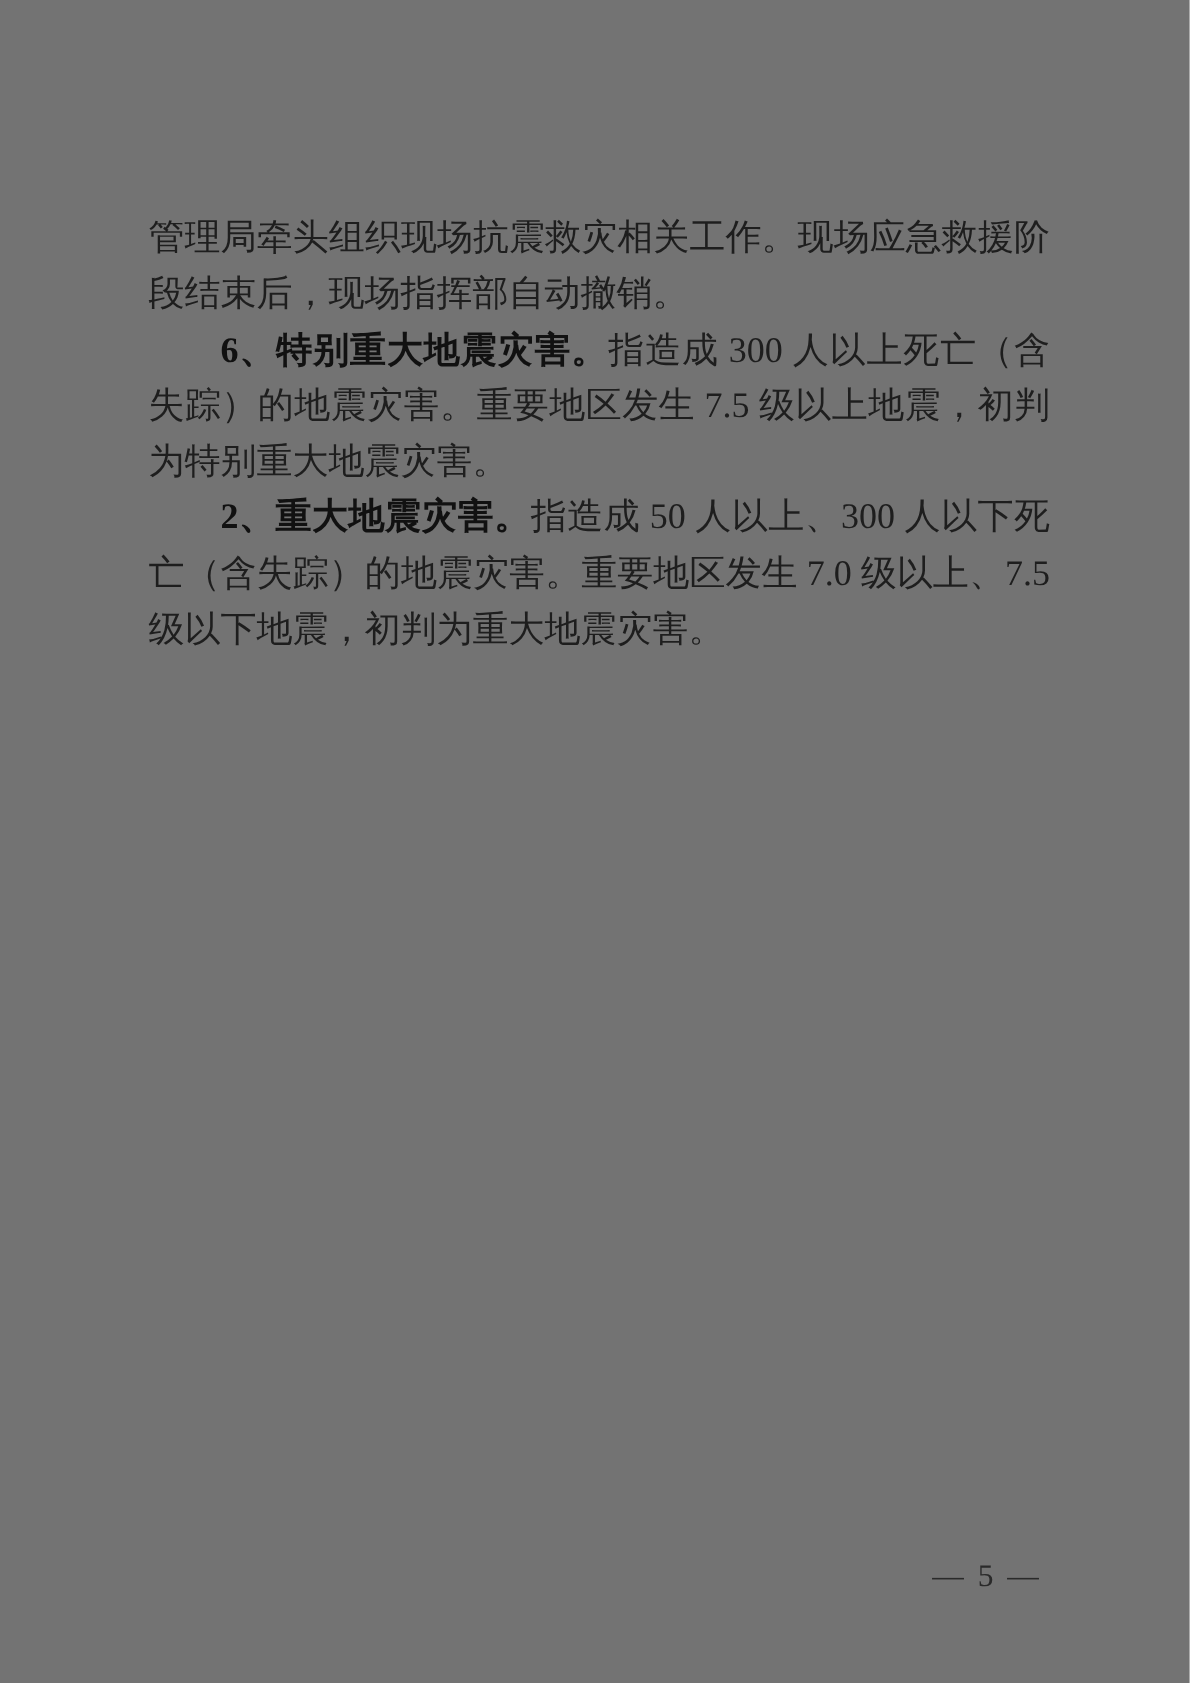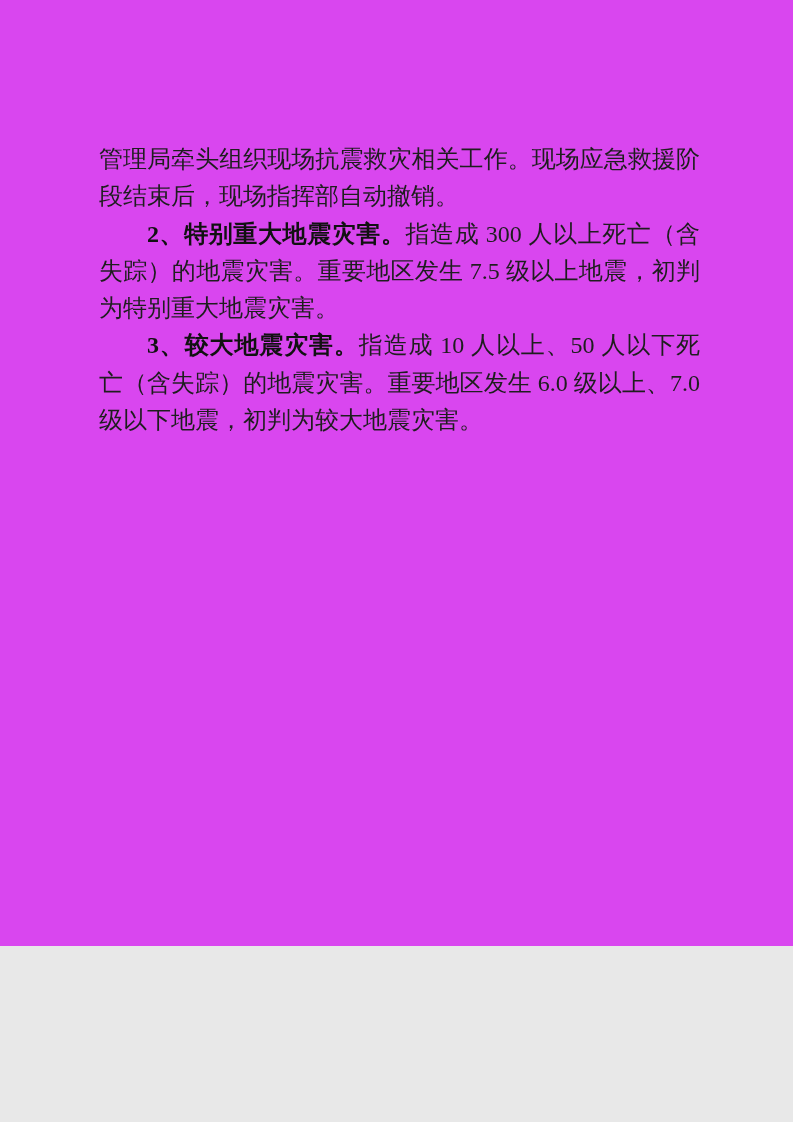--- a/index.html
+++ b/index.html
@@ -10,9 +10,9 @@
   .page {
     position: relative;
     width: 793px;
-    height: 946px;
+    height: 1122px;
     margin: 0 auto;
-    background: #d946ef;
+    background: #737373;
     overflow: hidden;
     box-shadow: 0 0 4px rgba(0,0,0,0.15);
   }

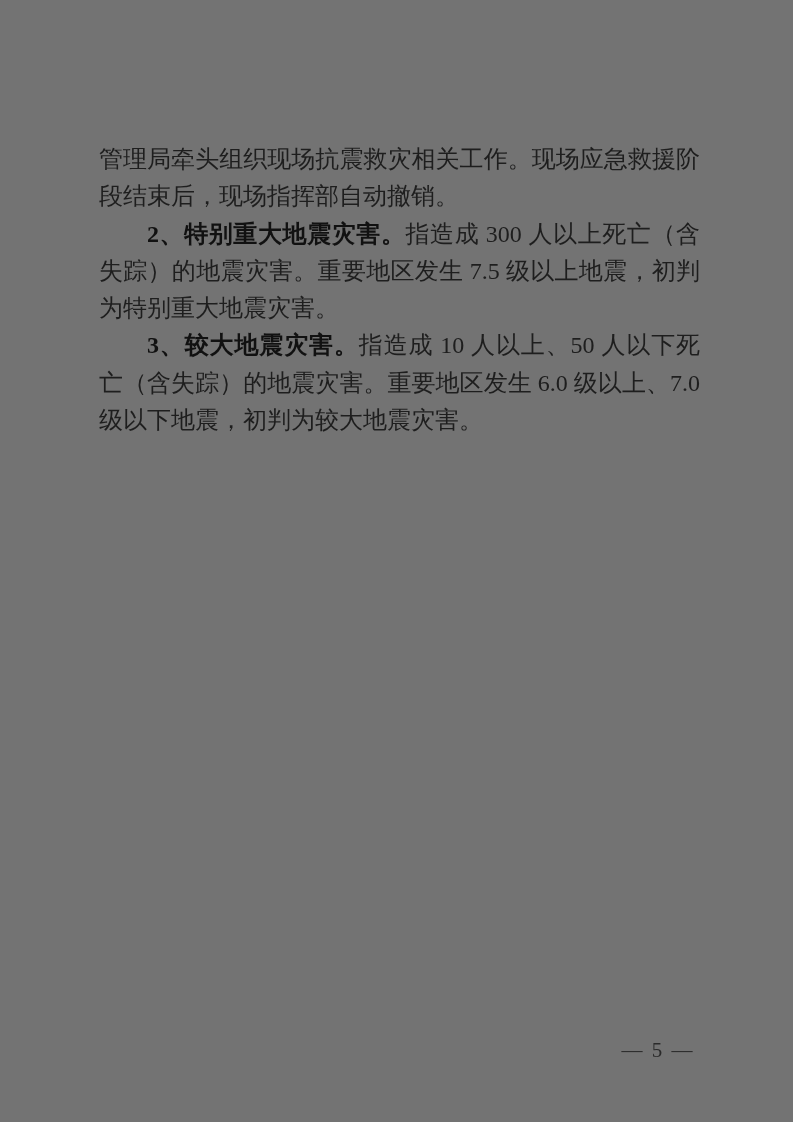--- a/index.html
+++ b/index.html
@@ -72,7 +72,7 @@
 
 
 
-    <p class="para"><span class="lead">2、特别重大地震灾害。</span><span>指造成 300 人以上死亡（含失踪）的地震灾害。重要地区发生 7.5 级以上地震，初判为特别重大地震灾害。</span></p>
+    <p class="para"><span class="lead">6、特别重大地震灾害。</span><span>指造成 300 人以上死亡（含失踪）的地震灾害。重要地区发生 7.5 级以上地震，初判为特别重大地震灾害。</span></p>
 
 
     <p class="para"><span class="lead">3、较大地震灾害。</span><span>指造成 10 人以上、50 人以下死亡（含失踪）的地震灾害。重要地区发生 6.0 级以上、7.0 级以下地震，初判为较大地震灾害。</span></p>

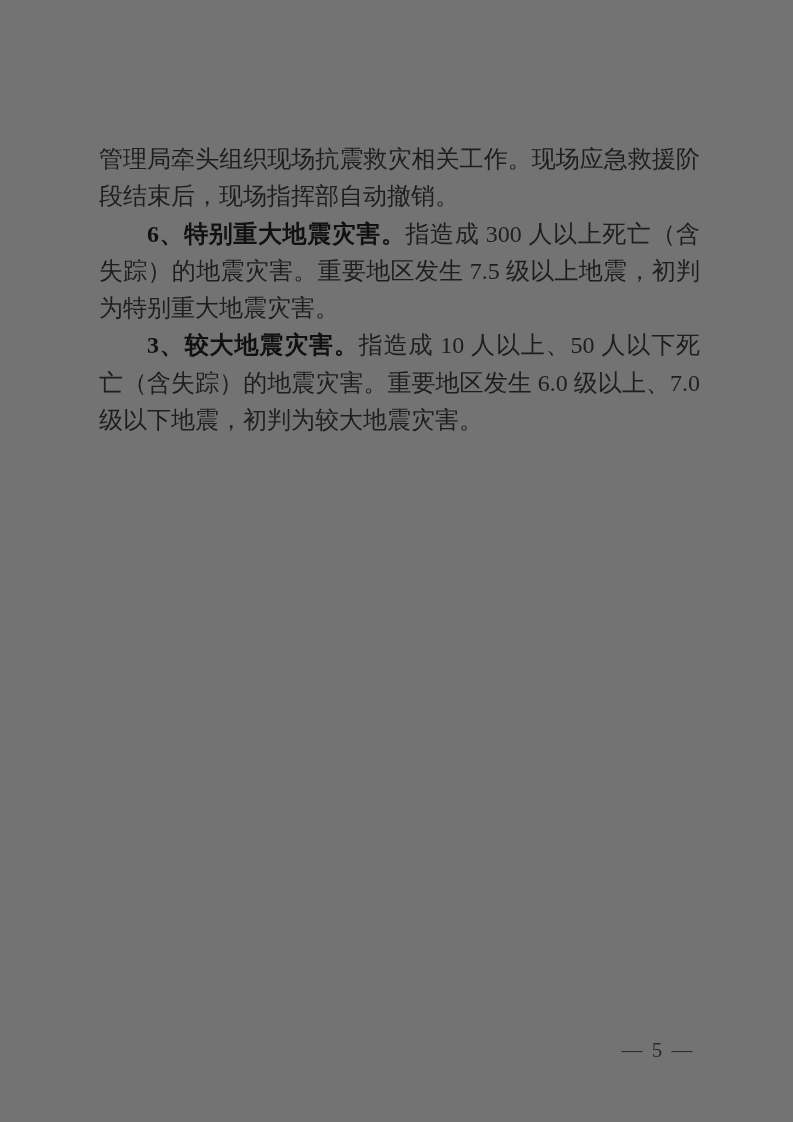--- a/index.html
+++ b/index.html
@@ -74,6 +74,7 @@
 
     <p class="para"><span class="lead">6、特别重大地震灾害。</span><span>指造成 300 人以上死亡（含失踪）的地震灾害。重要地区发生 7.5 级以上地震，初判为特别重大地震灾害。</span></p>
 
+    <p class="para"><span class="lead">2、重大地震灾害。</span><span>指造成 50 人以上、300 人以下死亡（含失踪）的地震灾害。重要地区发生 7.0 级以上、7.5 级以下地震，初判为重大地震灾害。</span></p>
 
     <p class="para"><span class="lead">3、较大地震灾害。</span><span>指造成 10 人以上、50 人以下死亡（含失踪）的地震灾害。重要地区发生 6.0 级以上、7.0 级以下地震，初判为较大地震灾害。</span></p>
 

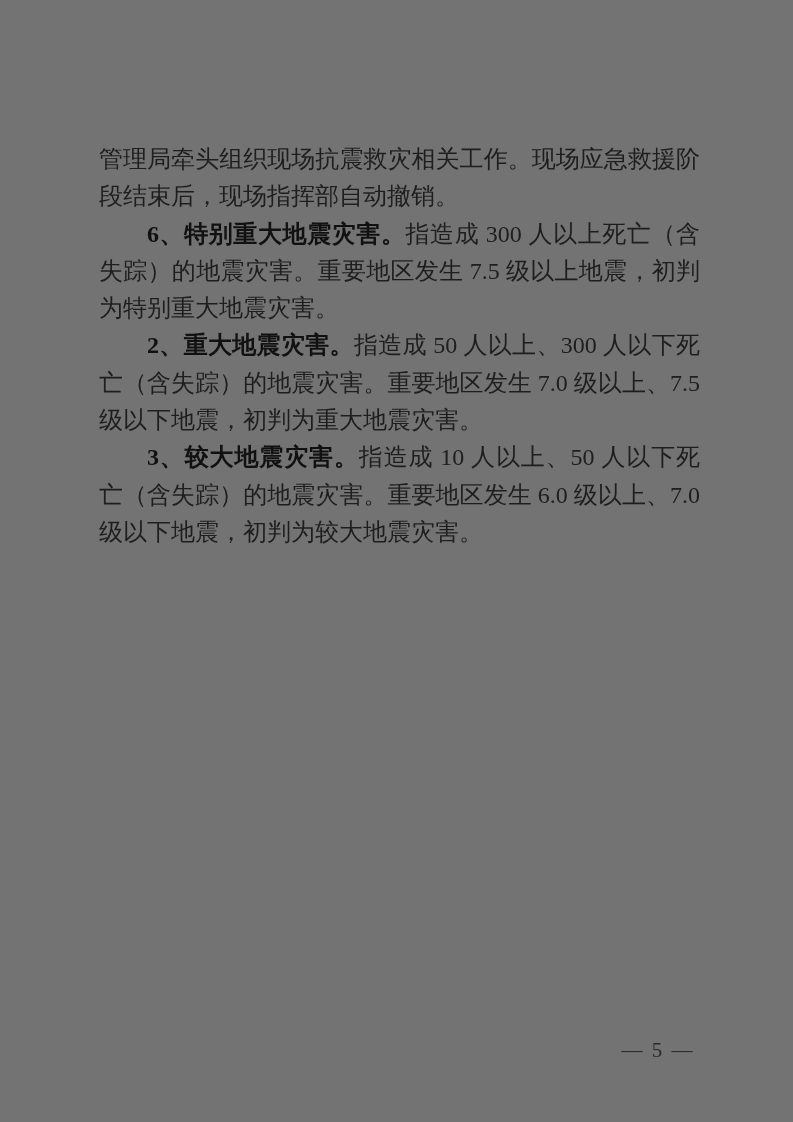--- a/index.html
+++ b/index.html
@@ -76,7 +76,6 @@
 
     <p class="para"><span class="lead">2、重大地震灾害。</span><span>指造成 50 人以上、300 人以下死亡（含失踪）的地震灾害。重要地区发生 7.0 级以上、7.5 级以下地震，初判为重大地震灾害。</span></p>
 
-    <p class="para"><span class="lead">3、较大地震灾害。</span><span>指造成 10 人以上、50 人以下死亡（含失踪）的地震灾害。重要地区发生 6.0 级以上、7.0 级以下地震，初判为较大地震灾害。</span></p>
 
 
   </div>

